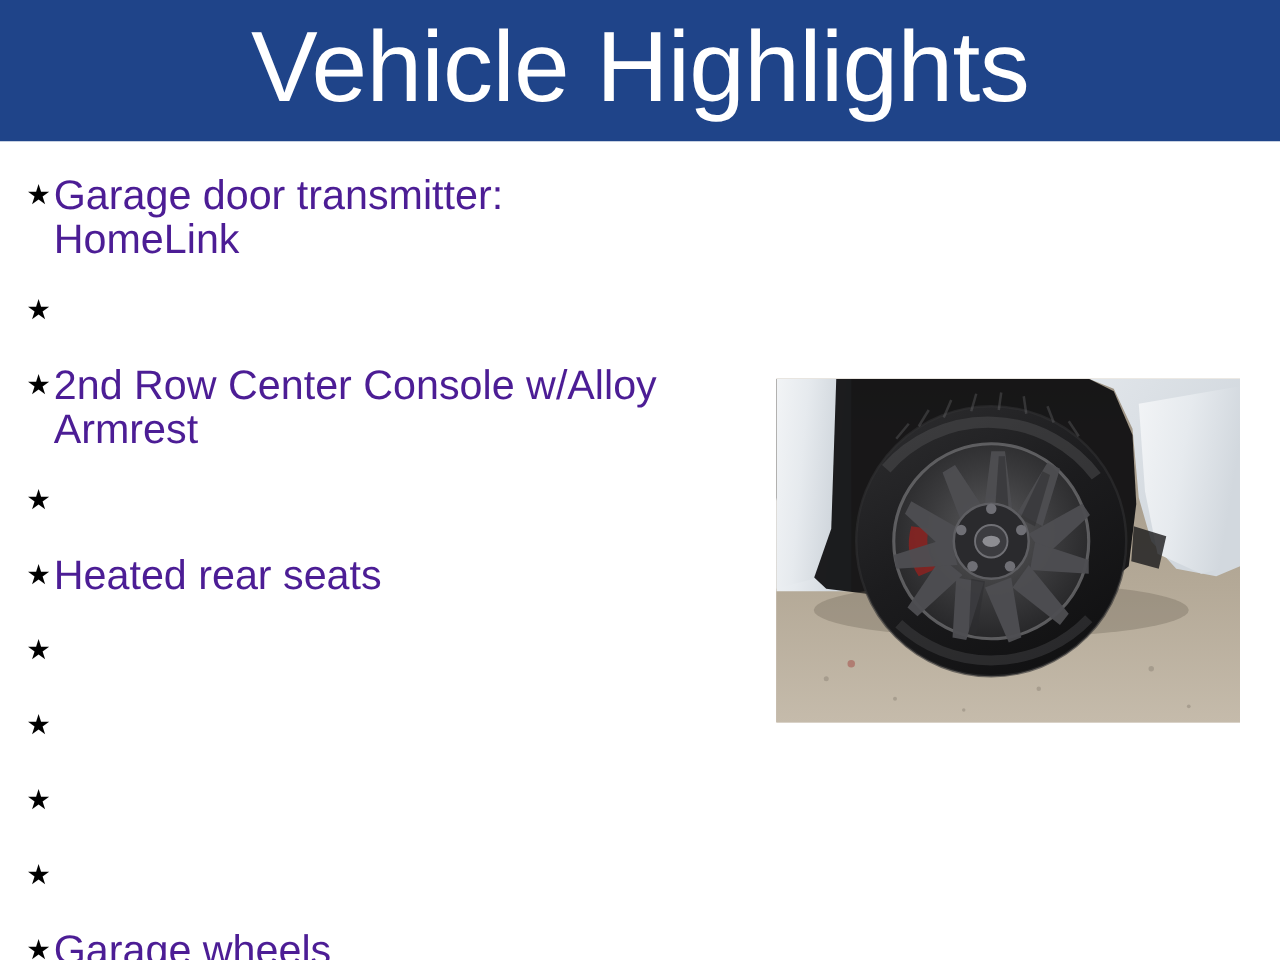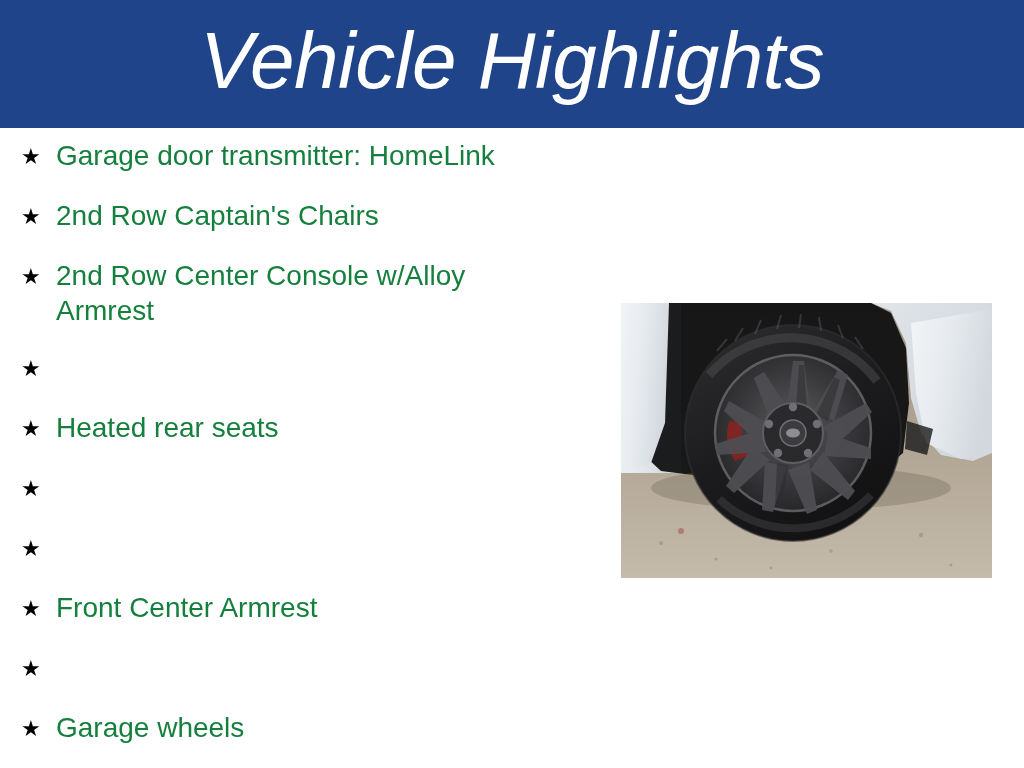--- a/index.html
+++ b/index.html
@@ -21,13 +21,12 @@
     left: 0;
     top: 0;
     width: 1024px;
-    height: 128px;
+    height: 113px;
     background: #1f4489;
     display: flex;
     align-items: center;
     justify-content: center;
     box-sizing: border-box;
-    font-style: italic;
   }
   .header-title {
     color: #ffffff;

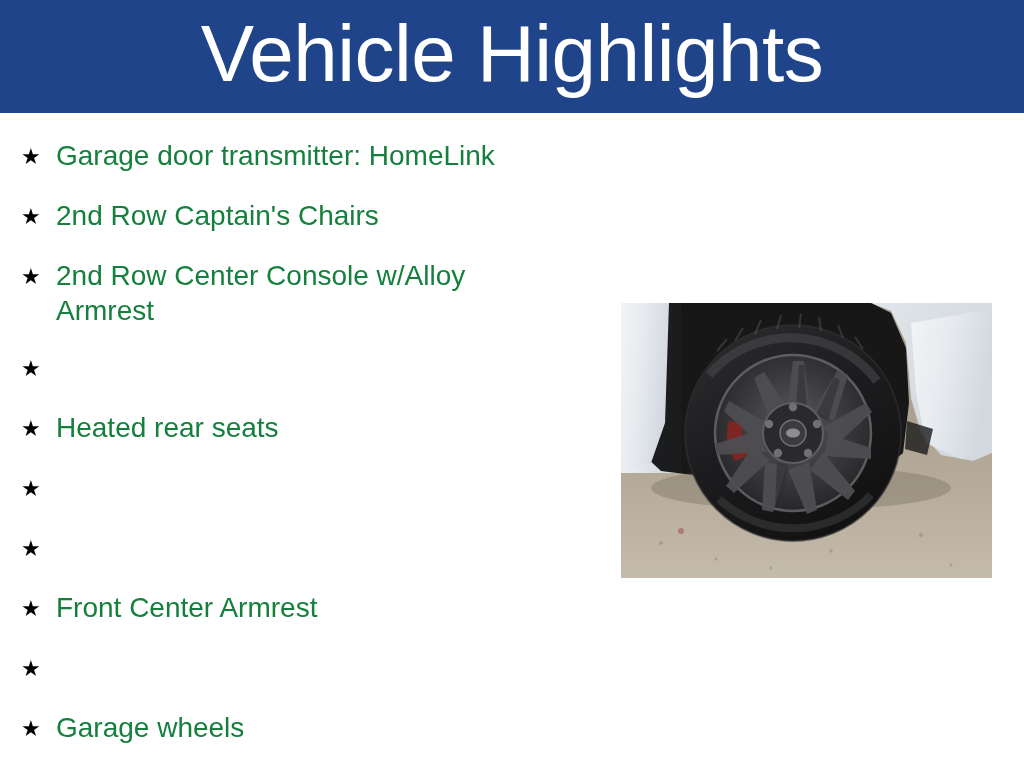--- a/index.html
+++ b/index.html
@@ -77,13 +77,12 @@
   }
   .highlight-label {
     flex: 1 1 auto;
-    color: #15803d;
+    color: #4c1d95;
     font-family: "Liberation Sans", sans-serif;
-    font-size: 28px;
+    font-size: 33px;
     font-weight: 400;
     line-height: 35px;
     letter-spacing: 0px;
-    margin-left: 13px;
   }
 
   

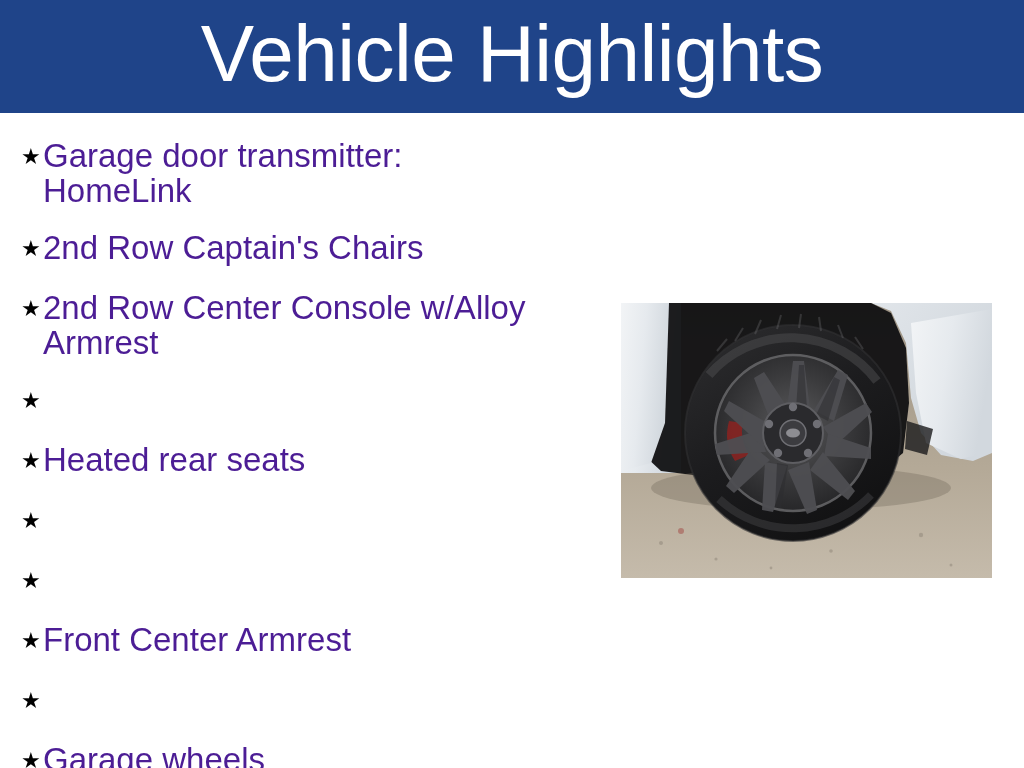--- a/index.html
+++ b/index.html
@@ -117,7 +117,6 @@
     </li>
     <li class="highlight-item">
       <span class="bullet-star">★</span>
-      <span class="highlight-label">2nd Row Captain's Chairs</span>
     </li>
     <li class="highlight-item">
       <span class="bullet-star">★</span>

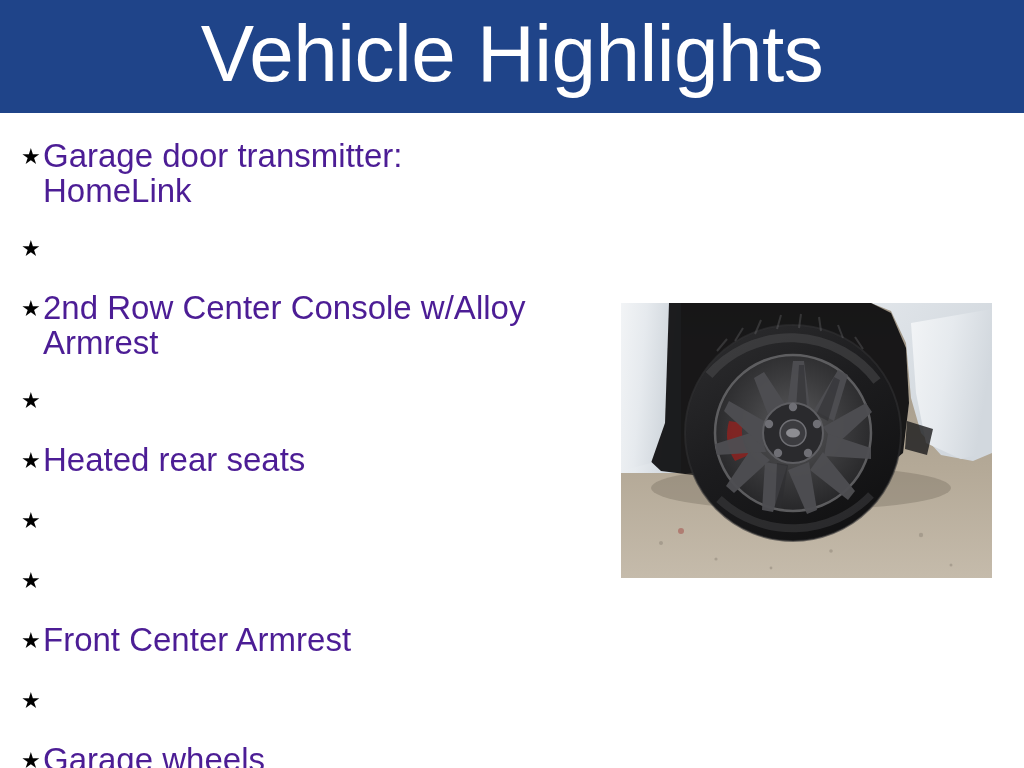--- a/index.html
+++ b/index.html
@@ -137,7 +137,6 @@
     </li>
     <li class="highlight-item">
       <span class="bullet-star">★</span>
-      <span class="highlight-label">Front Center Armrest</span>
     </li>
     <li class="highlight-item">
       <span class="bullet-star">★</span>

